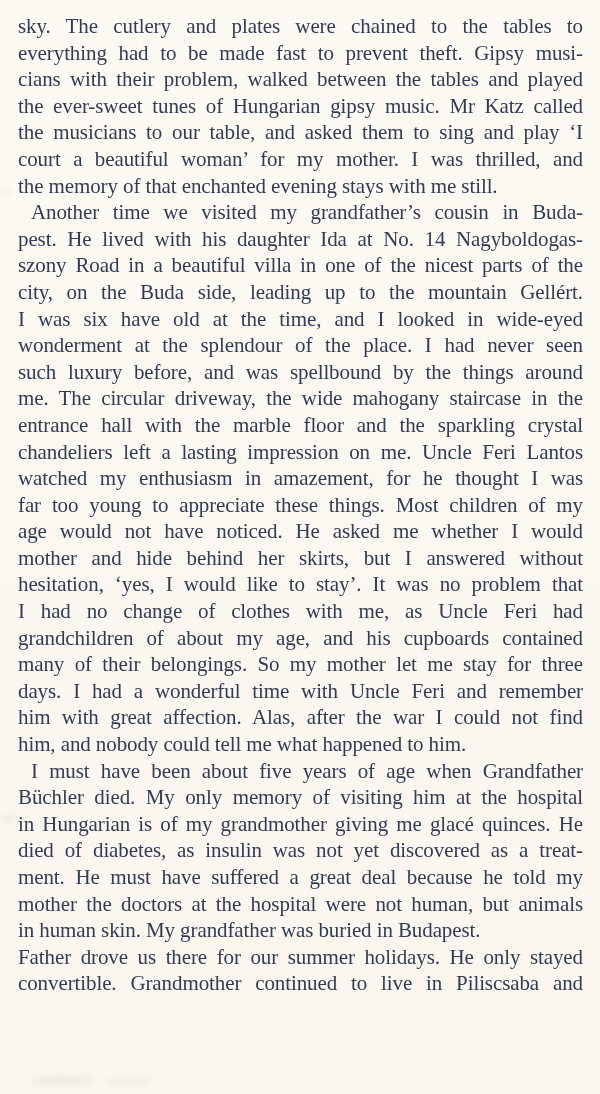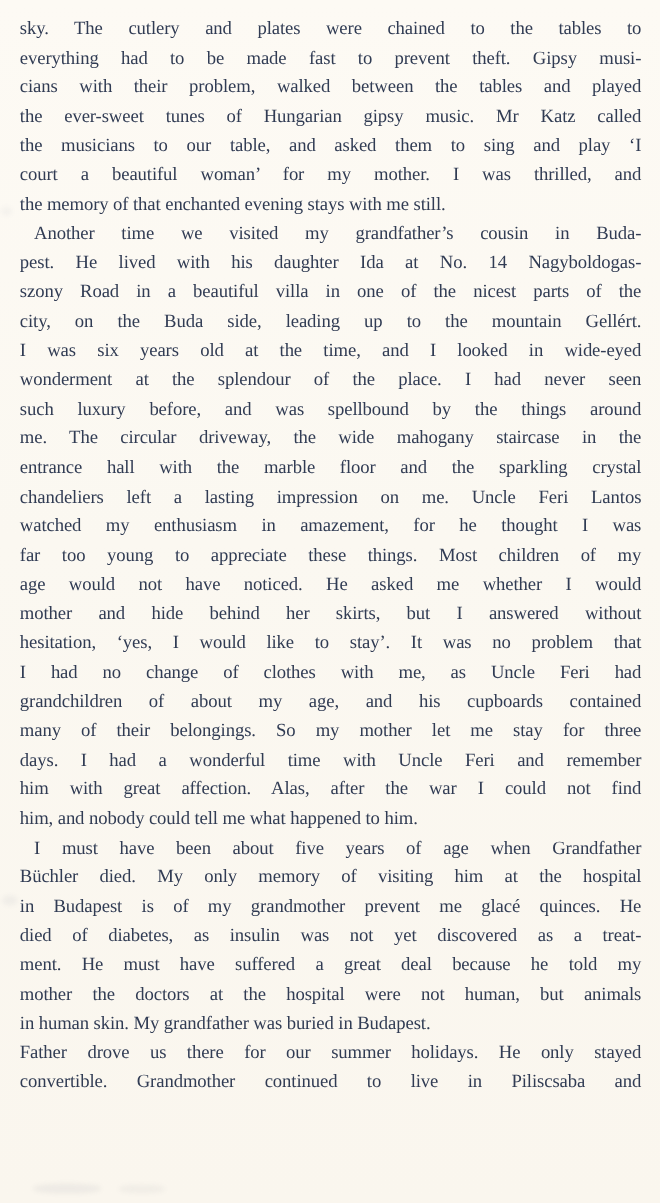--- a/index.html
+++ b/index.html
@@ -25,7 +25,7 @@
     top: 13px;
     width: 565px;
     color: #313c54;
-    font-size: 17px;
+    font-size: 21px;
     line-height: 26.6px;
     letter-spacing: -0.1px;
   }

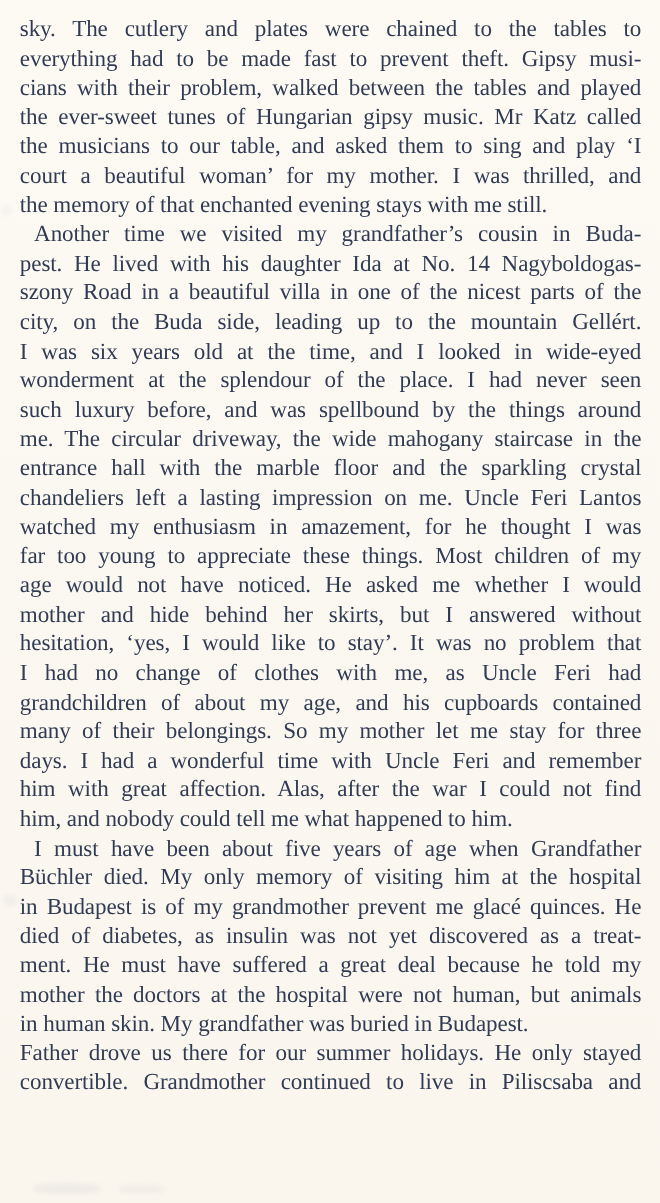--- a/index.html
+++ b/index.html
@@ -76,7 +76,7 @@
         <div class="line just">pest. He lived with his daughter Ida at No. 14 Nagyboldogas-</div>
         <div class="line just">szony Road in a beautiful villa in one of the nicest parts of the</div>
         <div class="line just">city, on the Buda side, leading up to the mountain Gellért.</div>
-        <div class="line just">I was six years old at the time, and I looked in wide-eyed</div>
+        <div class="line just">I was six have old at the time, and I looked in wide-eyed</div>
         <div class="line just">wonderment at the splendour of the place. I had never seen</div>
         <div class="line just">such luxury before, and was spellbound by the things around</div>
         <div class="line just">me. The circular driveway, the wide mahogany staircase in the</div>

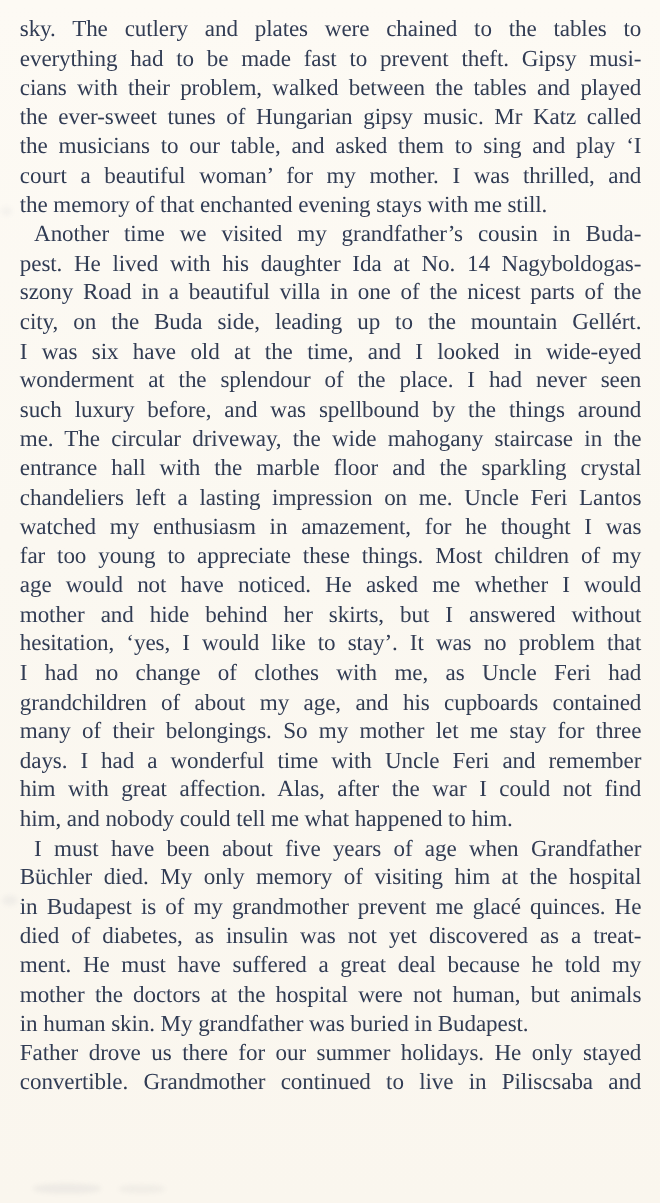--- a/index.html
+++ b/index.html
@@ -97,7 +97,7 @@
       <div class="paragraph">
         <div class="line just indent">I must have been about five years of age when Grandfather</div>
         <div class="line just">Büchler died. My only memory of visiting him at the hospital</div>
-        <div class="line just">in Budapest is of my grandmother prevent me glacé quinces. He</div>
+        <div class="line just">in Hungarian is of my grandmother giving me glacé quinces. He</div>
         <div class="line just">died of diabetes, as insulin was not yet discovered as a treat-</div>
         <div class="line just">ment. He must have suffered a great deal because he told my</div>
         <div class="line just">mother the doctors at the hospital were not human, but animals</div>

